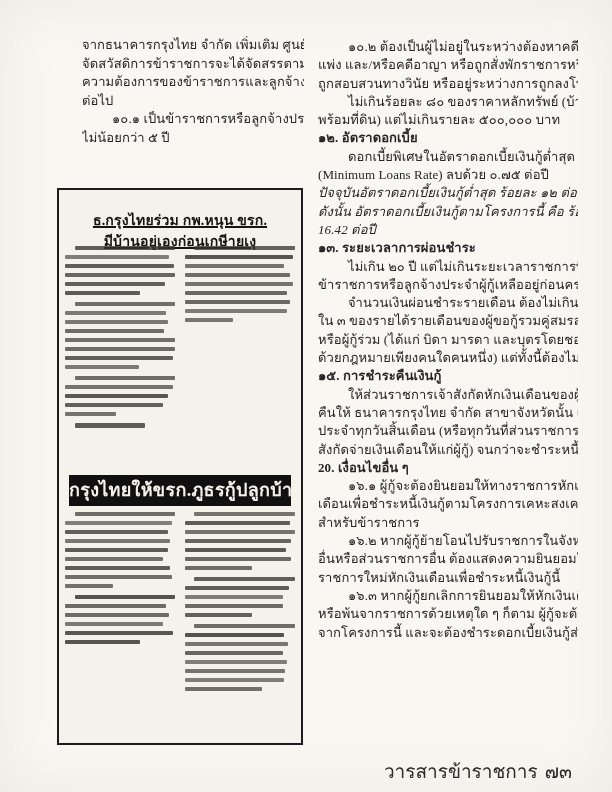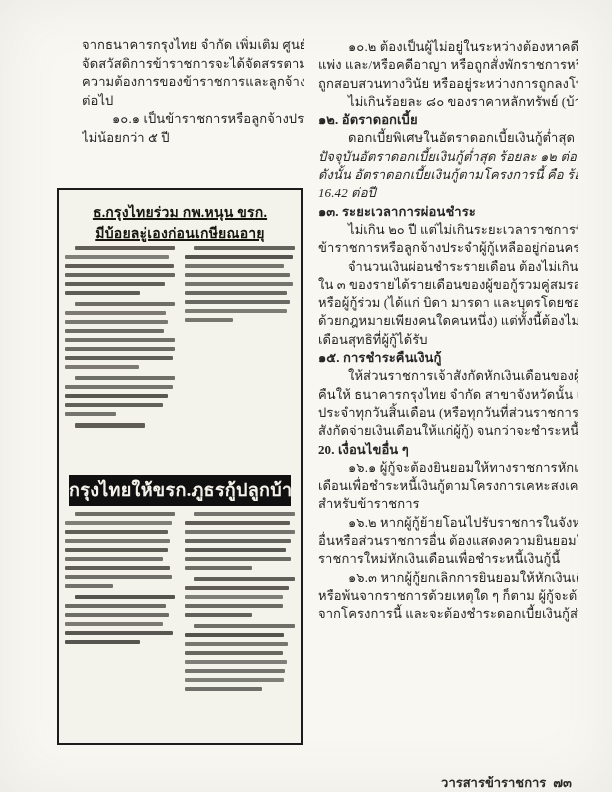--- a/index.html
+++ b/index.html
@@ -185,6 +185,7 @@
       <div class="tline">แพ่ง และ/หรือคดีอาญา หรือถูกสั่งพักราชการหรือ</div>
       <div class="tline">ถูกสอบสวนทางวินัย หรืออยู่ระหว่างการถูกลงโทษ</div>
       <div class="tline indent">ไม่เกินร้อยละ ๘๐ ของราคาหลักทรัพย์ (บ้าน</div>
+      <div class="tline">พร้อมที่ดิน) แต่ไม่เกินรายละ ๕๐๐,๐๐๐ บาท</div>
       <div class="tline bold">๑๒. อัตราดอกเบี้ย</div>
       <div class="tline indent">ดอกเบี้ยพิเศษในอัตราดอกเบี้ยเงินกู้ต่ำสุด</div>
       <div class="tline italic">ปัจจุบันอัตราดอกเบี้ยเงินกู้ต่ำสุด ร้อยละ ๑๒ ต่อปี</div>

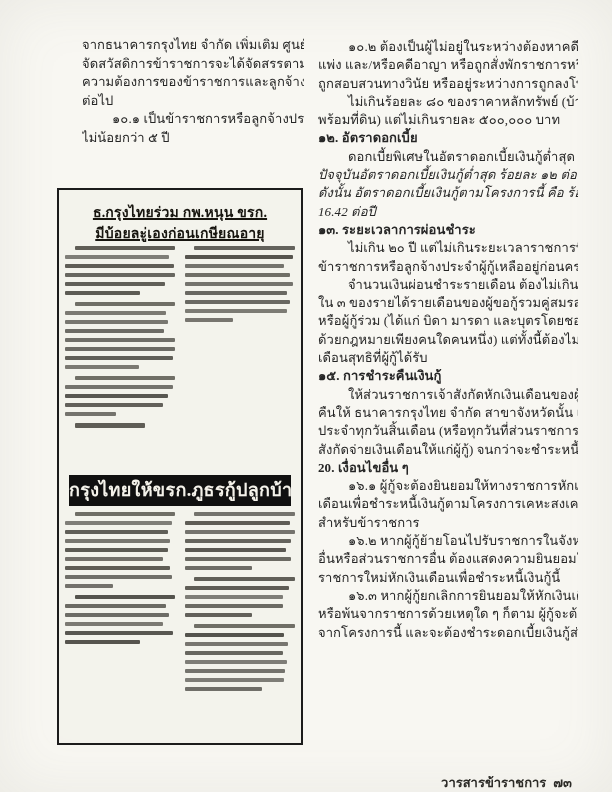--- a/index.html
+++ b/index.html
@@ -188,6 +188,7 @@
       <div class="tline">พร้อมที่ดิน) แต่ไม่เกินรายละ ๕๐๐,๐๐๐ บาท</div>
       <div class="tline bold">๑๒. อัตราดอกเบี้ย</div>
       <div class="tline indent">ดอกเบี้ยพิเศษในอัตราดอกเบี้ยเงินกู้ต่ำสุด</div>
+      <div class="tline">(Minimum Loans Rate) ลบด้วย ๐.๗๕ ต่อปี</div>
       <div class="tline italic">ปัจจุบันอัตราดอกเบี้ยเงินกู้ต่ำสุด ร้อยละ ๑๒ ต่อปี</div>
       <div class="tline italic">ดังนั้น อัตราดอกเบี้ยเงินกู้ตามโครงการนี้ คือ ร้อยละ</div>
       <div class="tline italic">16.42 ต่อปี</div>

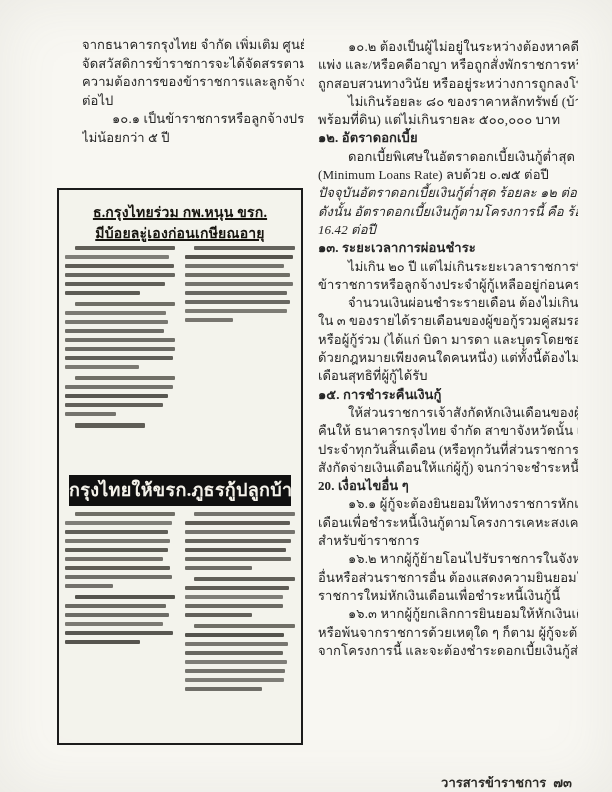--- a/index.html
+++ b/index.html
@@ -43,7 +43,7 @@
     letter-spacing:0.2px;
     color:#17150f;
   }
-  .clip-headline.first{margin-top:12px;}
+  .clip-headline.first{margin-top:20px;}
   .clip-cols{
     position:absolute;left:6px;right:6px;
     display:flex;gap:9px;

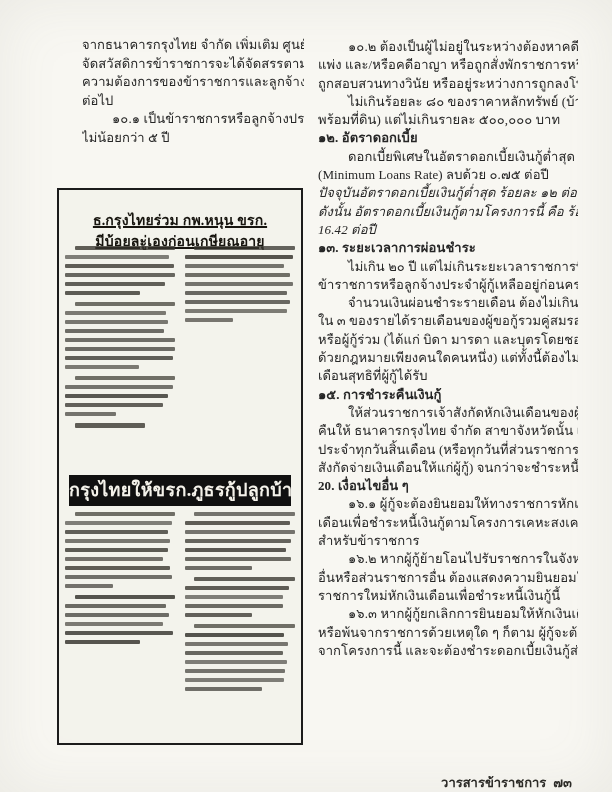--- a/index.html
+++ b/index.html
@@ -97,7 +97,7 @@
 
   <div class="clipping">
     <div class="clip-headline first">ธ.กรุงไทยร่วม กพ.หนุน ขรก.</div>
-    <div class="clip-headline">มีบ้อยละู่เองก่อนเกษียณอายุ</div>
+    <div class="clip-headline">มีบ้านอยู่เองก่อนเกษีายเงุ</div>
 
     <div class="clip-cols top">
       <div class="clip-col">

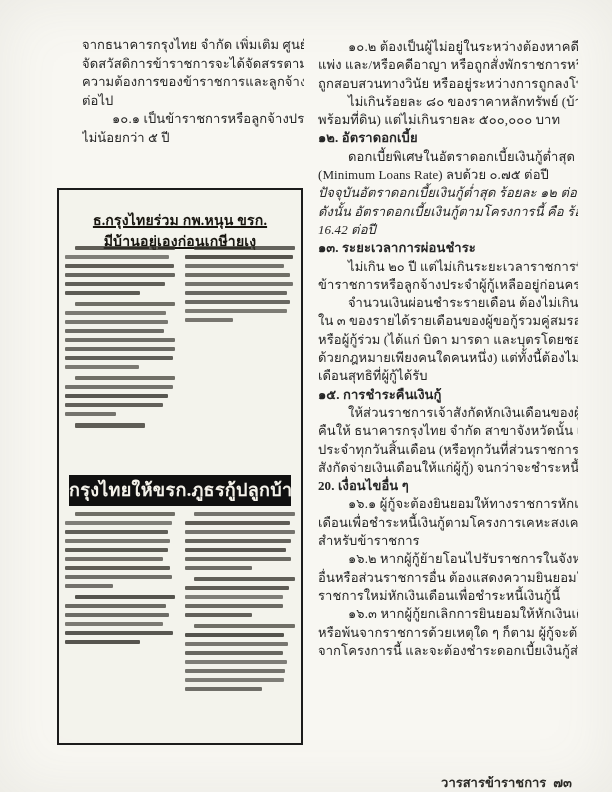--- a/index.html
+++ b/index.html
@@ -199,7 +199,6 @@
       <div class="tline">ใน ๓ ของรายได้รายเดือนของผู้ขอกู้รวมคู่สมรส (ถ้ามี)</div>
       <div class="tline">หรือผู้กู้ร่วม (ได้แก่ บิดา มารดา และบุตรโดยชอบ</div>
       <div class="tline">ด้วยกฎหมายเพียงคนใดคนหนึ่ง) แต่ทั้งนี้ต้องไม่เกินเงิน</div>
-      <div class="tline">เดือนสุทธิที่ผู้กู้ได้รับ</div>
       <div class="tline bold">๑๕. การชำระคืนเงินกู้</div>
       <div class="tline indent">ให้ส่วนราชการเจ้าสังกัดหักเงินเดือนของผู้กู้ส่ง</div>
       <div class="tline">คืนให้ ธนาคารกรุงไทย จำกัด สาขาจังหวัดนั้น เป็น</div>

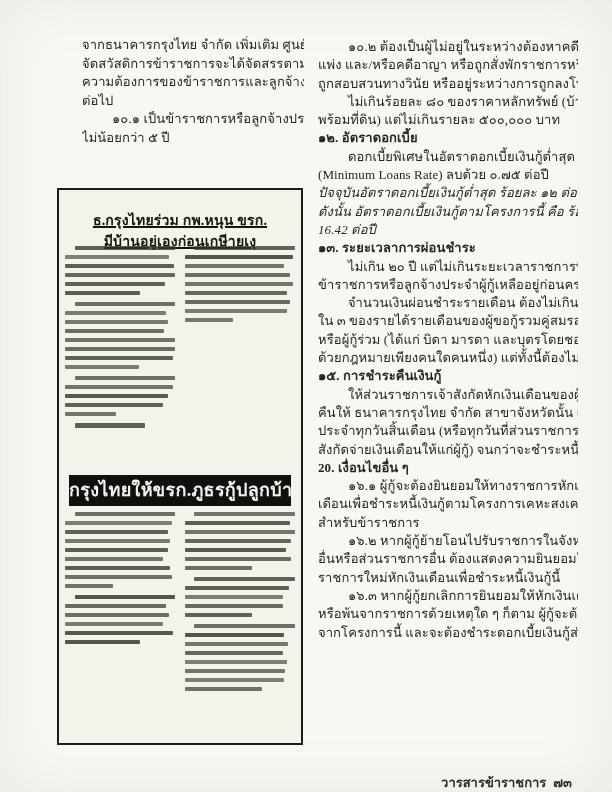--- a/index.html
+++ b/index.html
@@ -74,9 +74,9 @@
   
   .footer{
     position:absolute;
-    top:772px;right:40px;
-    font-size:13px;
-    font-weight:bold;
+    top:756px;right:40px;
+    font-size:19px;
+    font-weight:normal;
     color:#2b2a26;
   }
   .footer .pgnum{margin-left:7px;}

